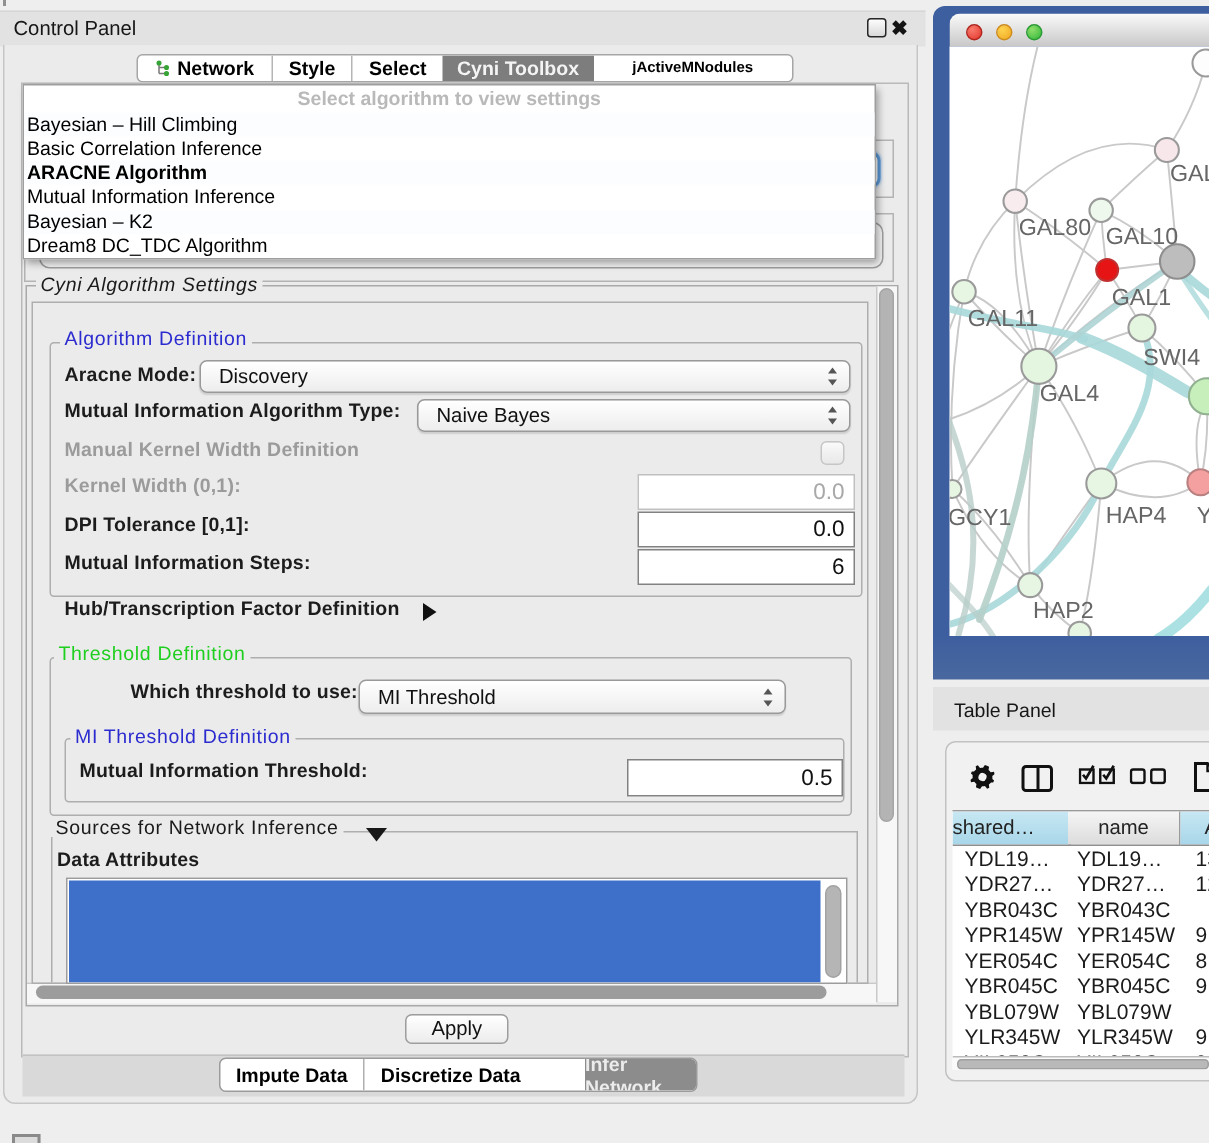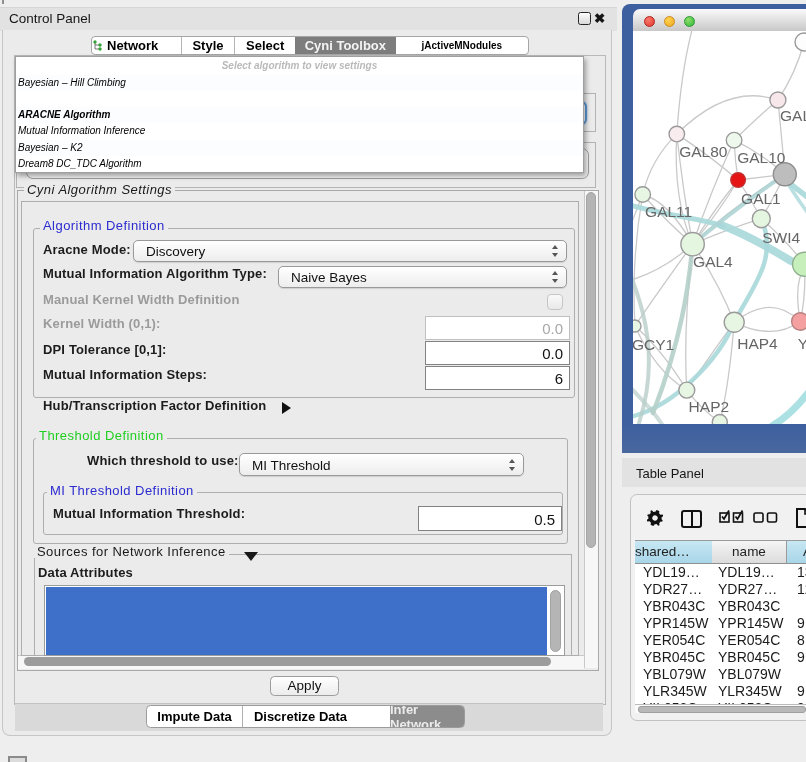--- a/index.html
+++ b/index.html
@@ -33,7 +33,7 @@
 <div class="abs" style="left:2px;top:30px;width:608px;height:705px;background:#ebebeb;border:1px solid #c6c6c6;border-top:none;border-radius:0 0 8px 8px;"></div>
 
 <div class="abs" style="left:91px;top:36px;width:436px;height:17px;background:#fff;border:1px solid #a6a6a6;border-radius:4px;overflow:hidden;display:flex;">
-  <div style="width:89px;display:flex;align-items:center;border-right:1px solid #b5b5b5;">
+  <div style="width:89px;display:flex;align-items:center;justify-content:center;border-right:1px solid #b5b5b5;">
     <svg width="11" height="12" viewBox="0 0 11 12" style="margin-right:4px;">
       <path d="M3 2 L3 9 M3 5 L8 5 M3 9 L8 9" stroke="#777" stroke-width="1" fill="none"></path>
       <circle cx="3" cy="2" r="1.7" fill="#36a336"></circle>

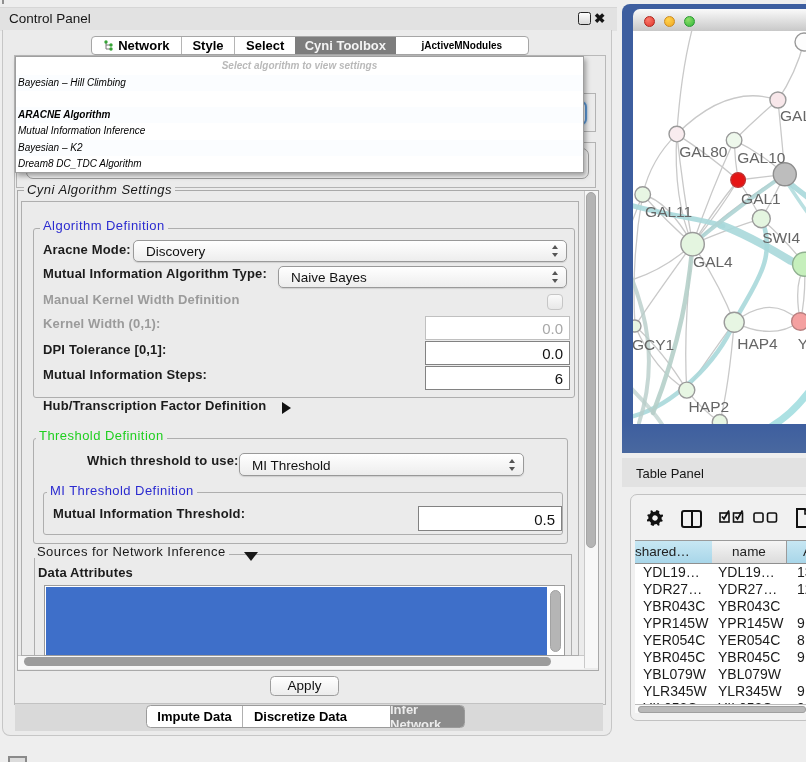--- a/index.html
+++ b/index.html
@@ -139,7 +139,7 @@
   <div style="flex:1;display:flex;align-items:center;justify-content:center;background:#8c8c8c;color:#ececec;font-size:13px;font-weight:bold;margin-left:32px;">Infer Network</div>
 </div>
 
-<div class="abs" style="left:15px;top:56px;width:567px;height:115px;background:#fff;border:1px solid #9f9f9f;box-shadow:2px 3px 5px rgba(0,0,0,0.35);z-index:50;font-size:10px;font-style:italic;">
+<div class="abs" style="left:15px;top:56px;width:567px;height:115px;background:#fff;border:1px solid #9f9f9f;box-shadow:2px 3px 5px rgba(0,0,0,0.35);z-index:50;font-size:13px;">
   <div style="position:absolute;left:0;top:1px;width:100%;text-align:center;color:#b9b9b9;font-weight:bold;line-height:16px;">Select algorithm to view settings</div>
   <div style="position:absolute;left:0;top:17.5px;width:100%;height:16.3px;background:#fbfdff;"></div>
   <div style="position:absolute;left:0;top:50.1px;width:100%;height:16.3px;background:#fbfdff;"></div>

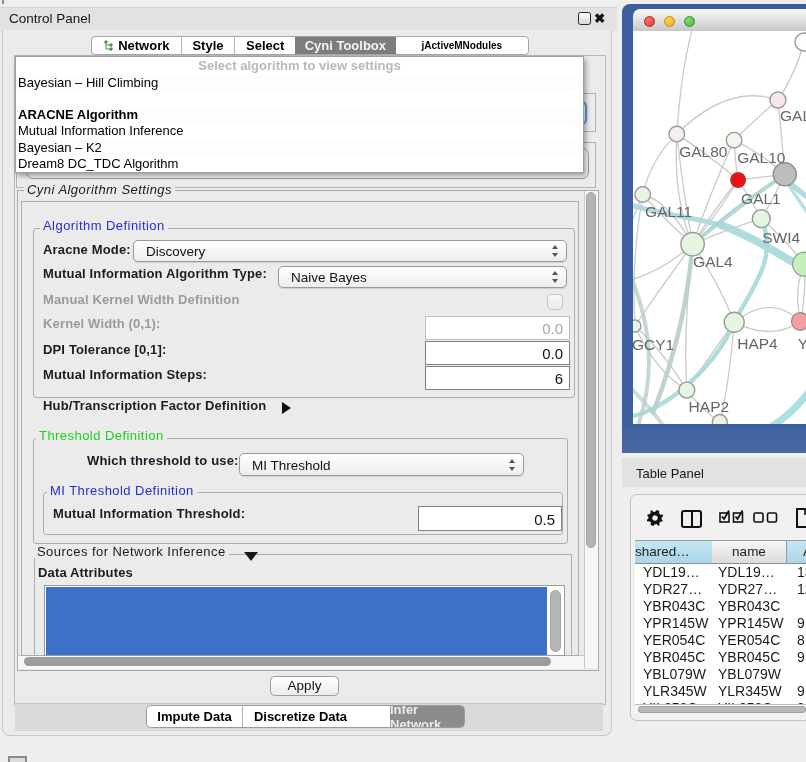--- a/index.html
+++ b/index.html
@@ -145,6 +145,7 @@
   <div style="position:absolute;left:0;top:50.1px;width:100%;height:16.3px;background:#fbfdff;"></div>
   <div style="position:absolute;left:0;top:82.7px;width:100%;height:16.3px;background:#fbfdff;"></div>
   <div style="position:absolute;left:2px;top:17.5px;line-height:16.3px;color:#000;">Bayesian – Hill Climbing</div>
+  <div style="position:absolute;left:2px;top:33.8px;line-height:16.3px;color:#000;">Basic Correlation Inference</div>
   <div style="position:absolute;left:2px;top:50.1px;line-height:16.3px;color:#000;font-weight:bold;">ARACNE Algorithm</div>
   <div style="position:absolute;left:2px;top:66.4px;line-height:16.3px;color:#000;">Mutual Information Inference</div>
   <div style="position:absolute;left:2px;top:82.7px;line-height:16.3px;color:#000;">Bayesian – K2</div>

